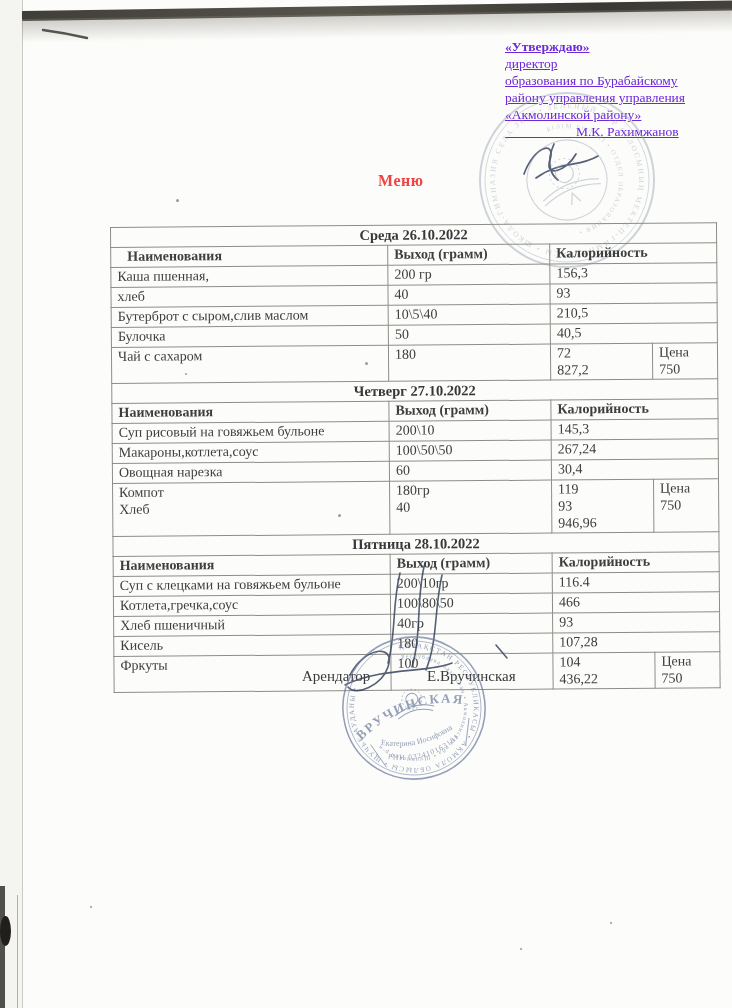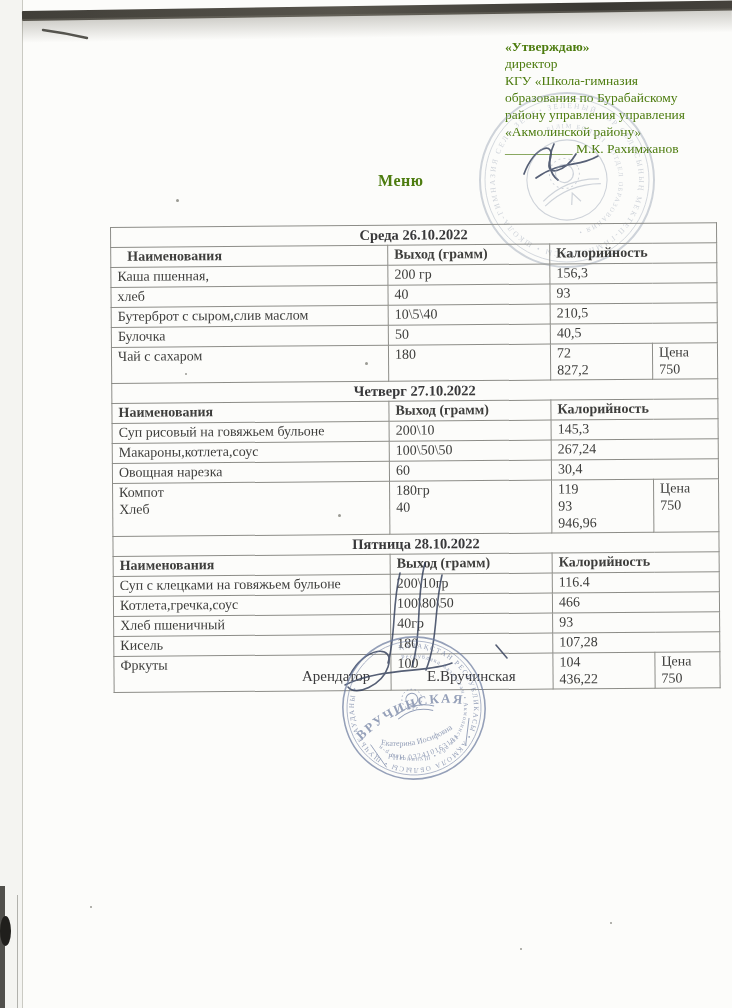--- a/index.html
+++ b/index.html
@@ -23,7 +23,7 @@
   .bl-line{left:17px;top:895px;width:1px;height:113px;background:rgba(95,95,88,.45);}
   .speck{width:3px;height:3px;border-radius:50%;background:#9a9a93;}
   
-  .approval{left:505px;top:38px;width:220px;font-size:13.5px;line-height:17px;color:#4d7c0f;}
+  .approval{left:505px;top:38px;width:220px;font-size:13.5px;line-height:17px;color:#6d28d9;text-decoration:underline;}
   .approval .b{font-weight:bold;}
   
   .menu-title{left:378px;top:172px;font-size:16px;font-weight:bold;letter-spacing:.5px;color:#4d7c0f;}

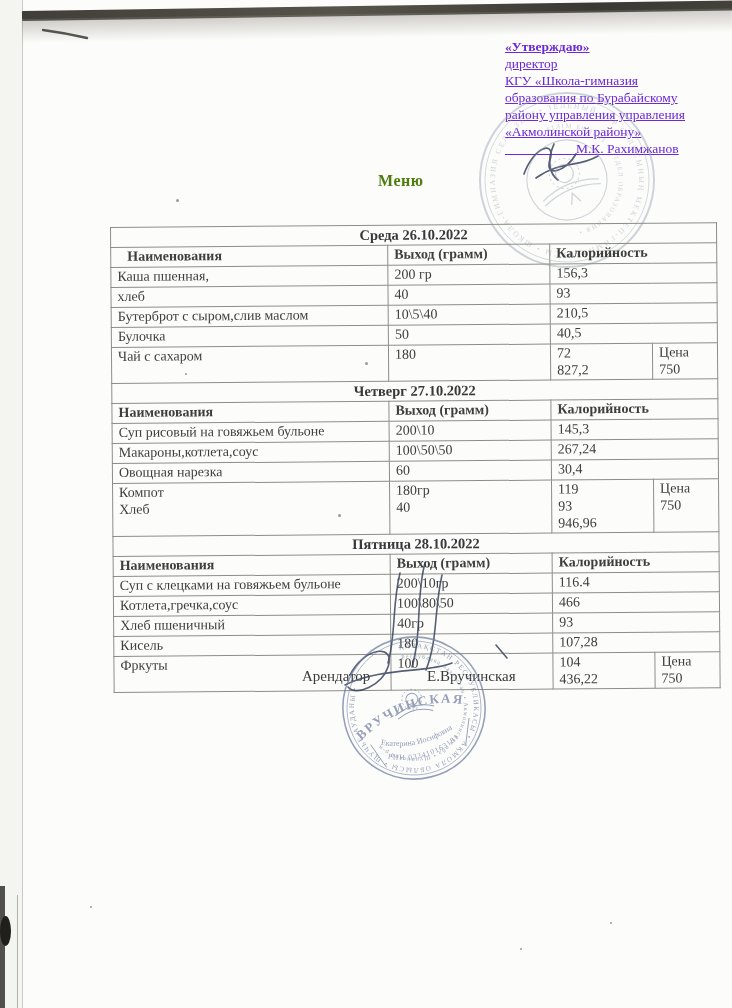--- a/index.html
+++ b/index.html
@@ -65,7 +65,6 @@
 <div class="abs approval">
   <div class="b">«Утверждаю»</div>
   <div>директор</div>
-  <div>КГУ «Школа-гимназия</div>
   <div>образования по Бурабайскому</div>
   <div>району управления управления</div>
   <div>«Акмолинской району»</div>

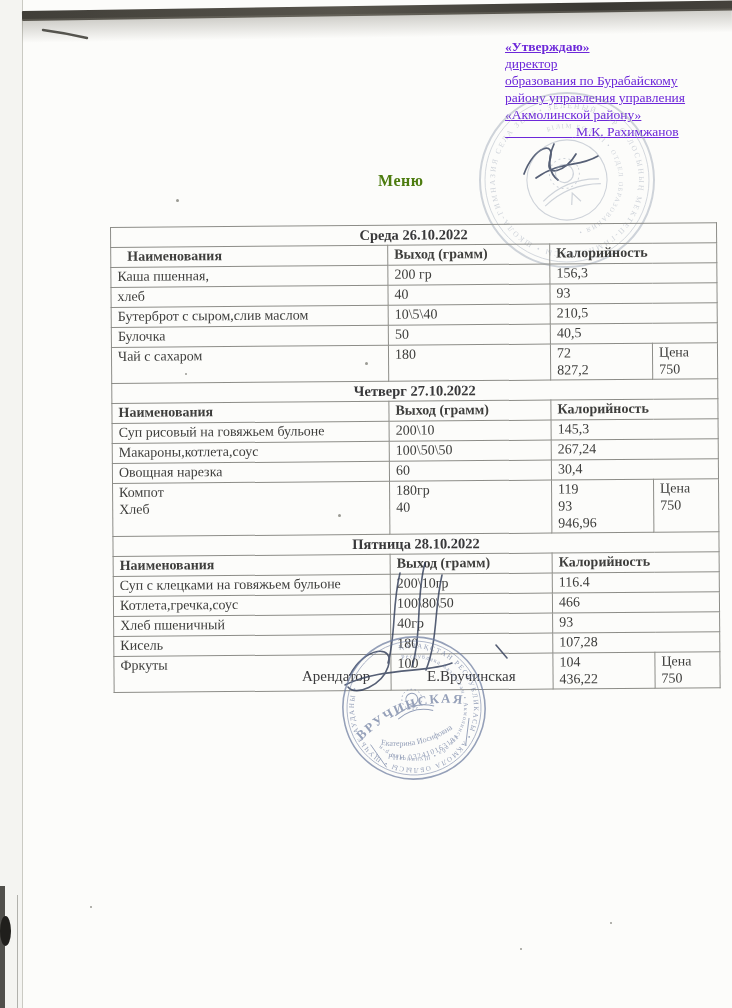--- a/index.html
+++ b/index.html
@@ -26,7 +26,7 @@
   .approval{left:505px;top:38px;width:220px;font-size:13.5px;line-height:17px;color:#6d28d9;text-decoration:underline;}
   .approval .b{font-weight:bold;}
   
-  .menu-title{left:378px;top:172px;font-size:16px;font-weight:bold;letter-spacing:.5px;color:#4d7c0f;}
+  .menu-title{left:378px;top:172px;font-size:16px;font-weight:bold;letter-spacing:.5px;color:#ef4444;}
   
   .menu-table-wrap{left:110px;top:227px;transform:rotate(-0.45deg);transform-origin:top left;}
   table{border-collapse:collapse;width:606px;table-layout:fixed;font-size:14px;color:#3e3e3c;}

